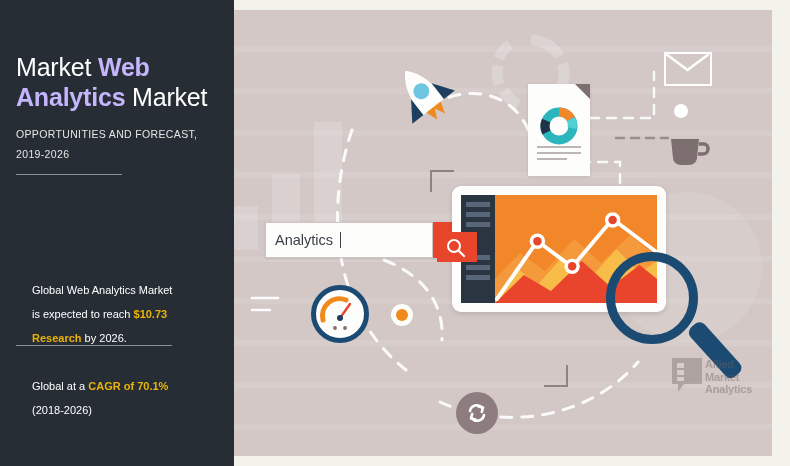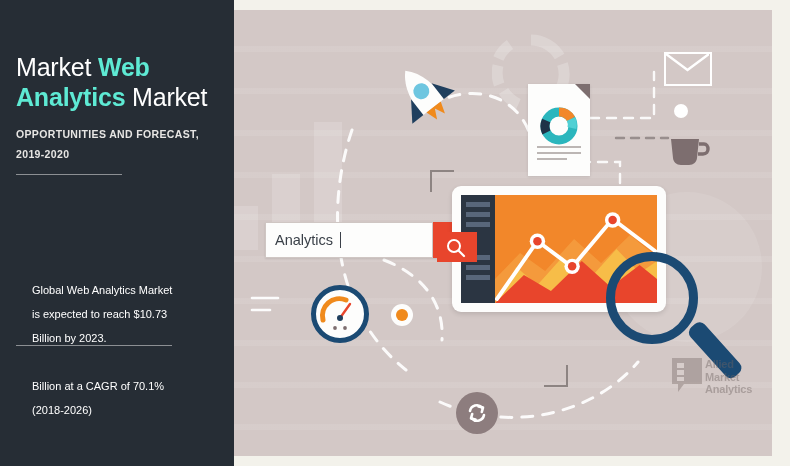--- a/index.html
+++ b/index.html
@@ -48,7 +48,7 @@
     margin: 0;
   }
   .main-title .hl {
-    color: #5eead4;
+    color: #c4b5fd;
     font-weight: 700;
   }
   .subtitle {

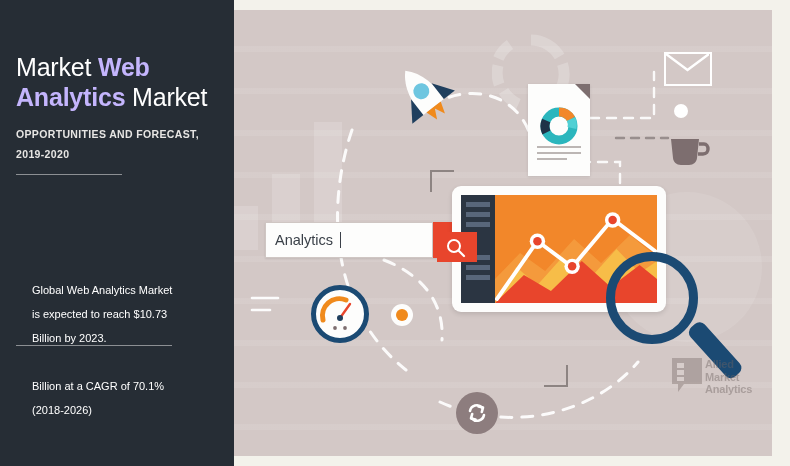--- a/index.html
+++ b/index.html
@@ -57,7 +57,7 @@
     letter-spacing: 0.35px;
     line-height: 20px;
     color: #e7e6e4;
-    font-weight: 700;
+    font-weight: 400;
   }
   .rule-top {
     position: absolute;

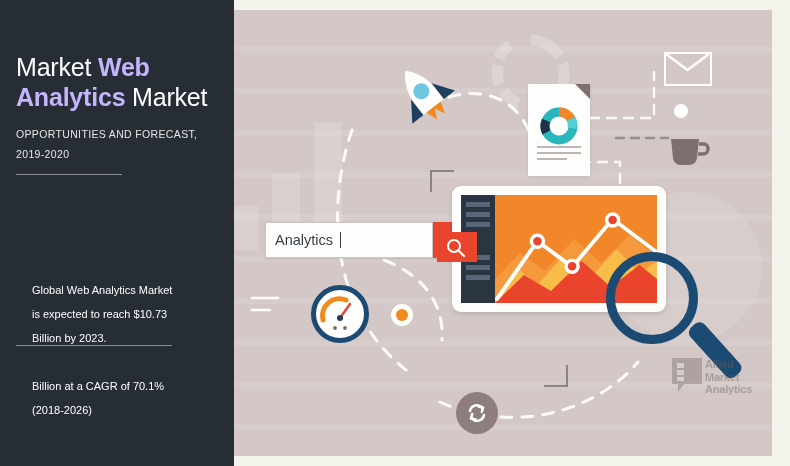--- a/index.html
+++ b/index.html
@@ -356,7 +356,7 @@
 
     <div class="title-block">
       <h1 class="main-title"><span>Market </span><span class="hl">Web</span><br><span class="hl">Analytics</span><span> Market</span></h1>
-      <p class="subtitle"><span>OPPORTUNITIES AND FORECAST,</span><br><span>2019-2020</span></p>
+      <p class="subtitle"><span>OPPORTUNITIES AND FORECAST,</span><br><span>2019-2026</span></p>
     </div>
 
     <div class="rule-top"></div>

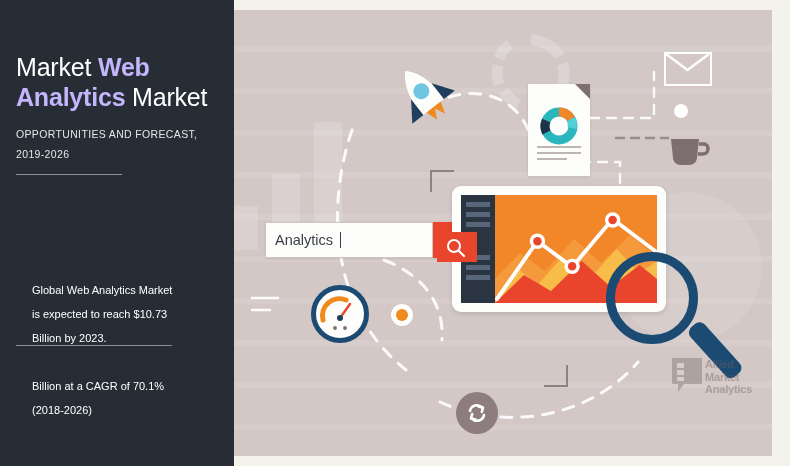--- a/index.html
+++ b/index.html
@@ -82,8 +82,8 @@
     font-weight: 400;
   }
   .stat-line .hl {
-    color: #ffffff;
-    font-weight: 400;
+    color: #eab308;
+    font-weight: 700;
   }
   .rule-mid {
     position: absolute;

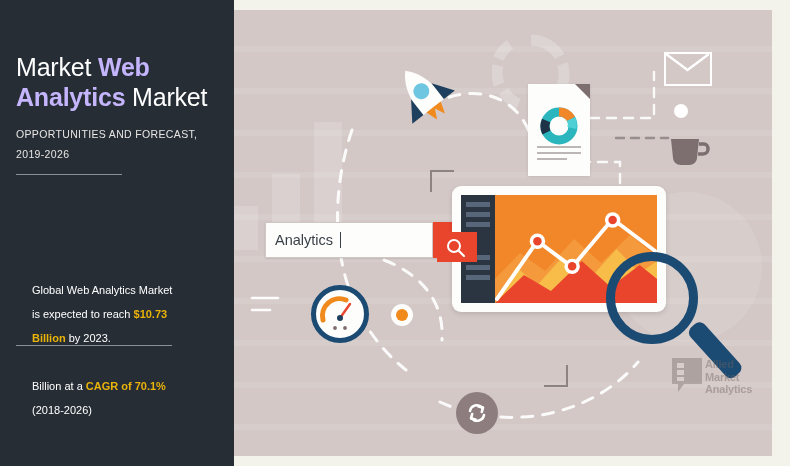--- a/index.html
+++ b/index.html
@@ -362,7 +362,7 @@
     <div class="rule-top"></div>
 
     <div class="stat-block">
-      <p class="stat-line"><span>Global Web Analytics Market</span><br><span>is expected to reach </span><span class="hl">$10.73</span><br><span class="hl">Billion</span><span> by 2023.</span></p>
+      <p class="stat-line"><span>Global Web Analytics Market</span><br><span>is expected to reach </span><span class="hl">$10.73</span><br><span class="hl">Research</span><span> by 2023.</span></p>
     </div>
 
     <div class="rule-mid"></div>

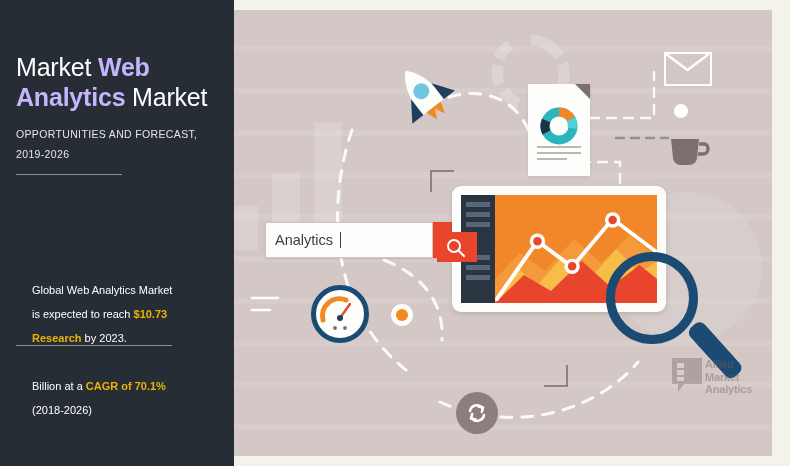--- a/index.html
+++ b/index.html
@@ -362,7 +362,7 @@
     <div class="rule-top"></div>
 
     <div class="stat-block">
-      <p class="stat-line"><span>Global Web Analytics Market</span><br><span>is expected to reach </span><span class="hl">$10.73</span><br><span class="hl">Research</span><span> by 2023.</span></p>
+      <p class="stat-line"><span>Global Web Analytics Market</span><br><span>is expected to reach </span><span class="hl">$10.73</span><br><span class="hl">Research</span><span> by 2026.</span></p>
     </div>
 
     <div class="rule-mid"></div>

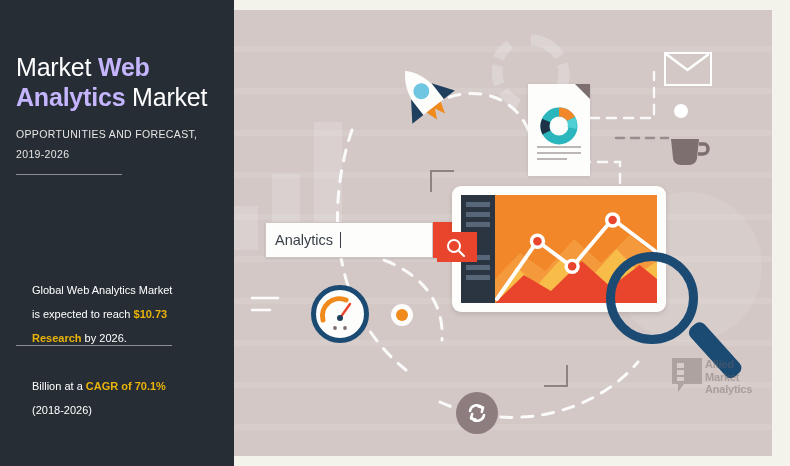--- a/index.html
+++ b/index.html
@@ -368,7 +368,7 @@
     <div class="rule-mid"></div>
 
     <div class="cagr-block">
-      <p class="stat-line"><span>Billion at a </span><span class="hl">CAGR of 70.1%</span><br><span>(2018-2026)</span></p>
+      <p class="stat-line"><span>Global at a </span><span class="hl">CAGR of 70.1%</span><br><span>(2018-2026)</span></p>
     </div>
   </div>
 

